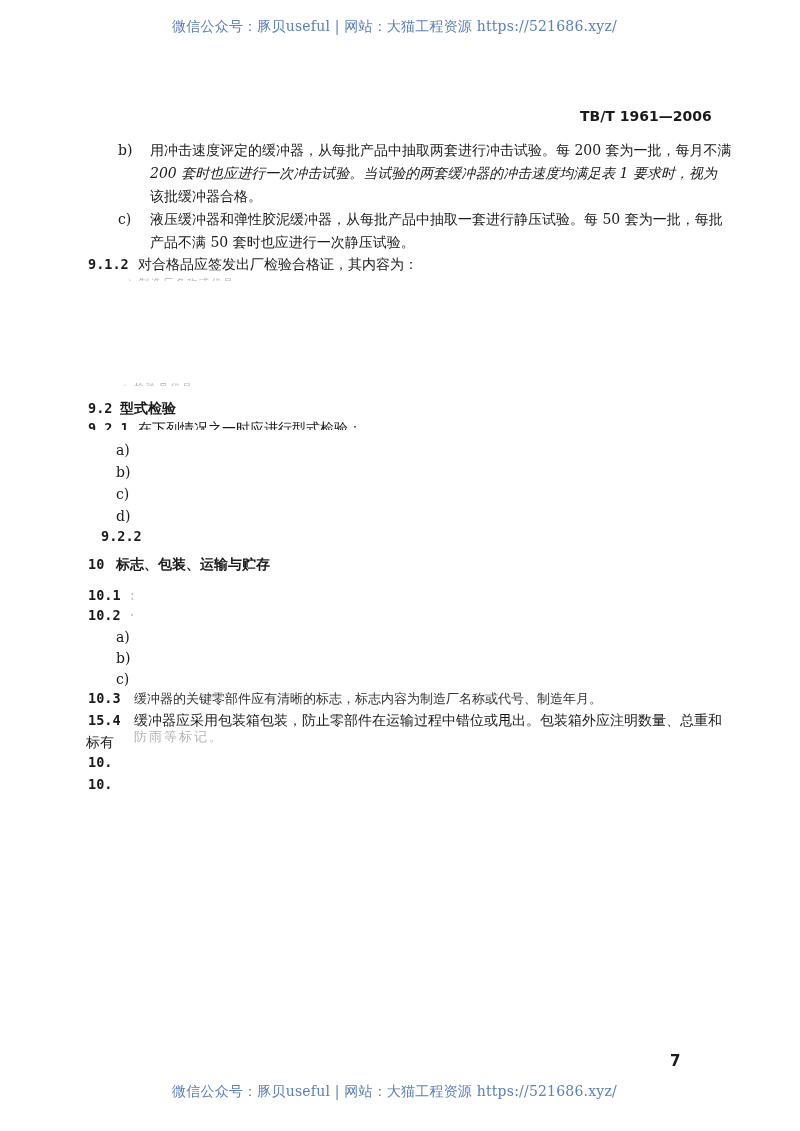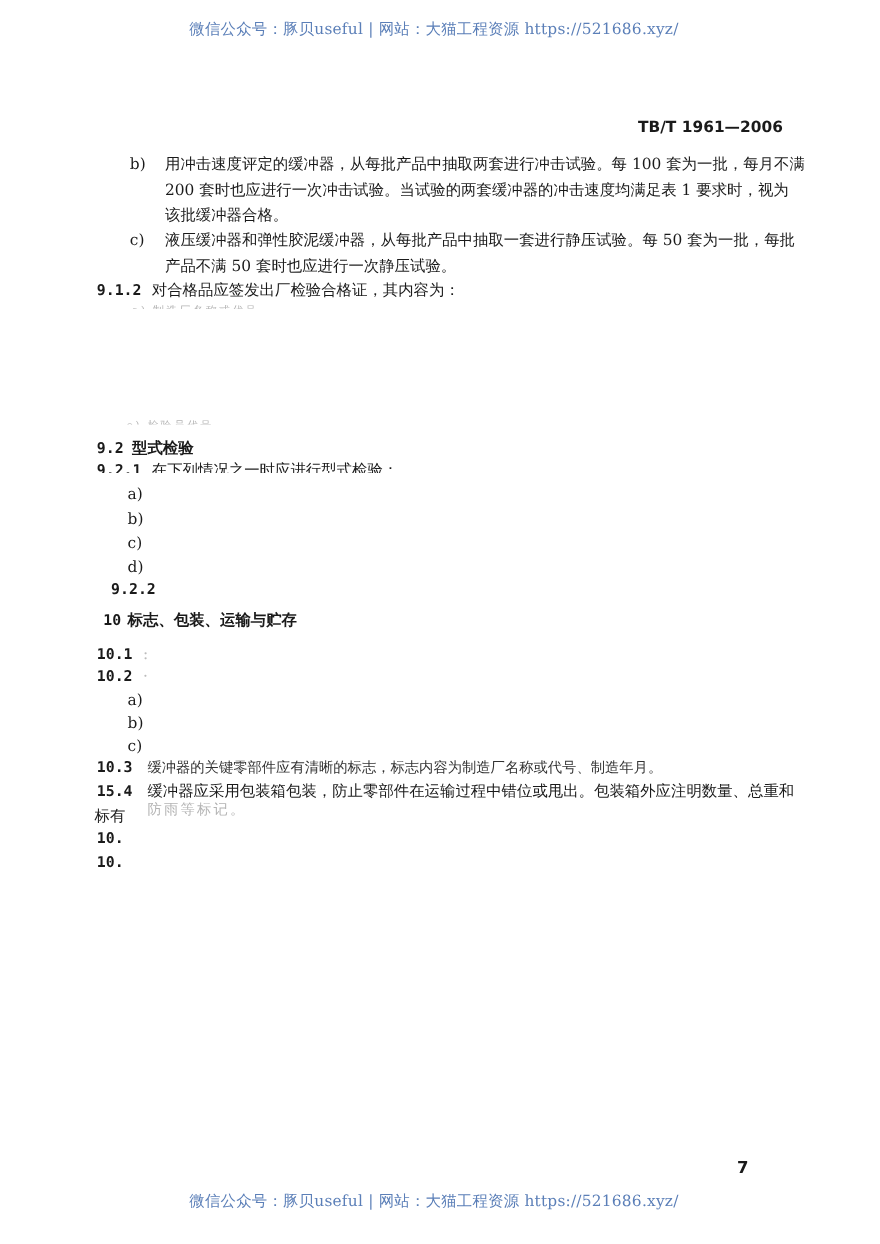--- a/index.html
+++ b/index.html
@@ -83,7 +83,7 @@
 <div class="std-code">TB/T 1961—2006</div>
 
 <div class="line" style="top:140px; left:118px;">
-  <span class="label">b)</span><span>用冲击速度评定的缓冲器，从每批产品中抽取两套进行冲击试验。每 100 套为一批，每月不满</span>
+  <span class="label">b)</span><span>用冲击速度评定的缓冲器，从每批产品中抽取两套进行冲击试验。每 200 套为一批，每月不满</span>
 </div>
 <div class="line" style="top:163px; left:150px;">200 套时也应进行一次冲击试验。当试验的两套缓冲器的冲击速度均满足表 1 要求时，视为</div>
 <div class="line" style="top:186px; left:150px;">该批缓冲器合格。</div>

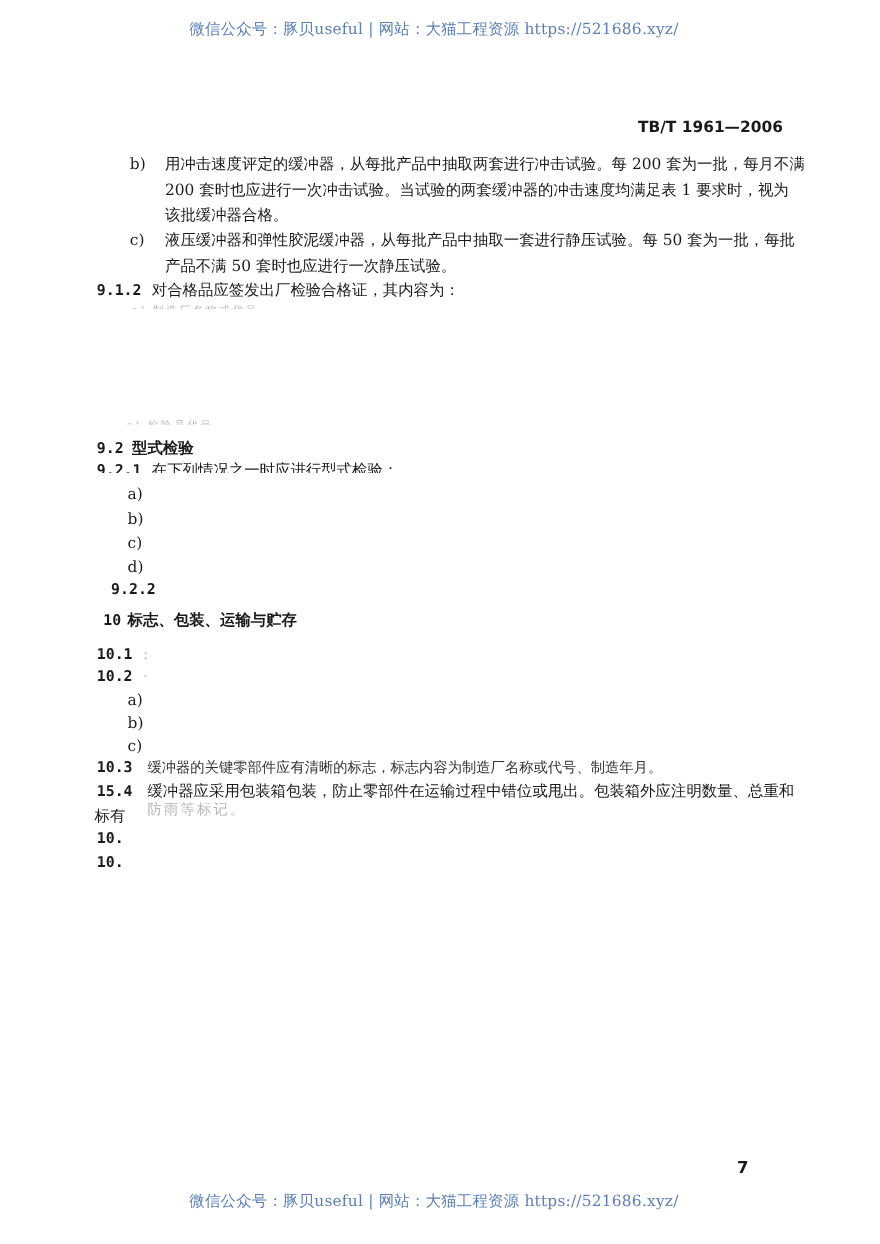--- a/index.html
+++ b/index.html
@@ -85,7 +85,7 @@
 <div class="line" style="top:140px; left:118px;">
   <span class="label">b)</span><span>用冲击速度评定的缓冲器，从每批产品中抽取两套进行冲击试验。每 200 套为一批，每月不满</span>
 </div>
-<div class="line" style="top:163px; left:150px;">200 套时也应进行一次冲击试验。当试验的两套缓冲器的冲击速度均满足表 1 要求时，视为</div>
+<div class="line" style="top:163px; left:150px;font-style:italic;">200 套时也应进行一次冲击试验。当试验的两套缓冲器的冲击速度均满足表 1 要求时，视为</div>
 <div class="line" style="top:186px; left:150px;">该批缓冲器合格。</div>
 
 <div class="line" style="top:209px; left:118px;">

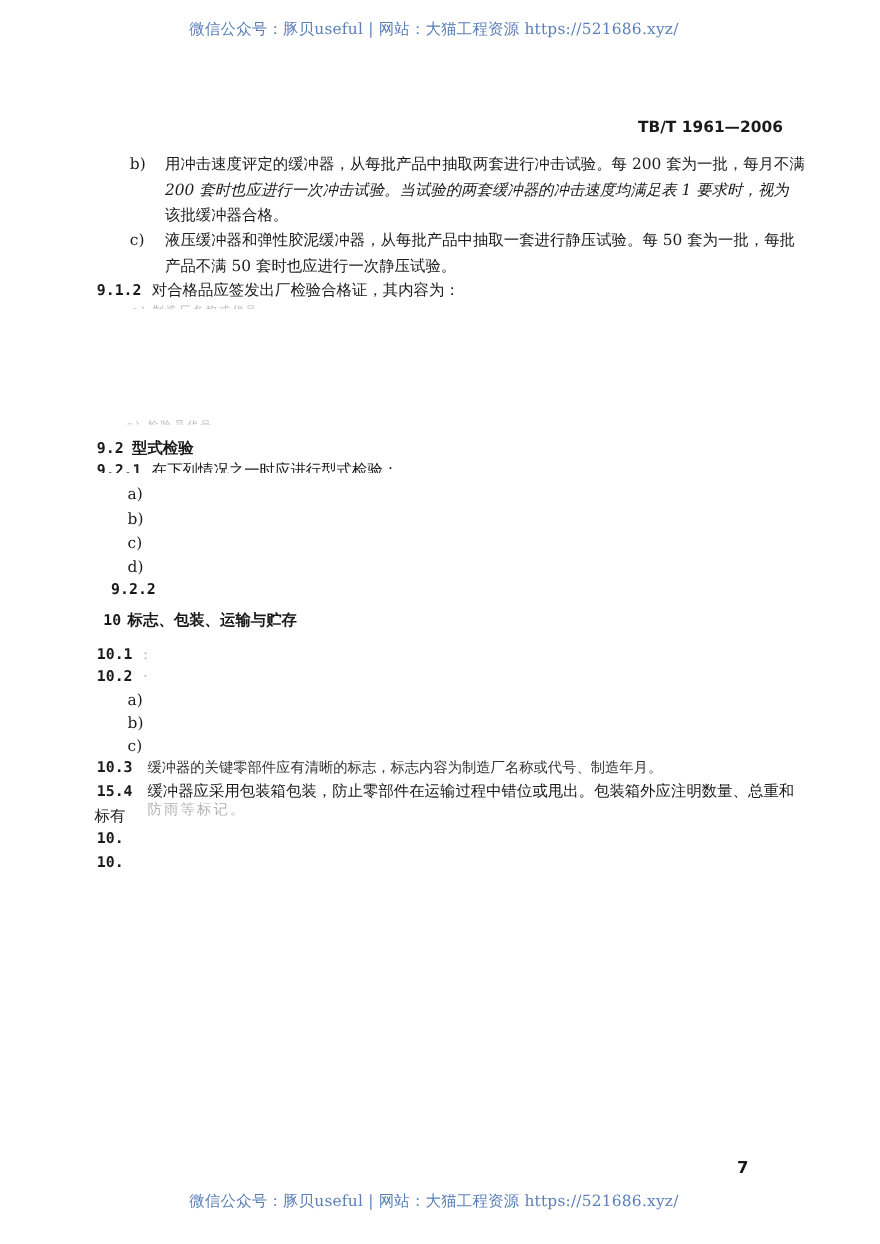--- a/index.html
+++ b/index.html
@@ -117,7 +117,7 @@
 </div>
 
 <div class="line" style="top:554px; left:88px;">
-  <span class="num" style="width:28px;text-align:center;">10</span><span class="bold-heading">标志、包装、运输与贮存</span>
+  <span class="num" style="width:28px;">10</span><span class="bold-heading">标志、包装、运输与贮存</span>
 </div>
 
 <div class="line" style="top:585px; left:88px;">

